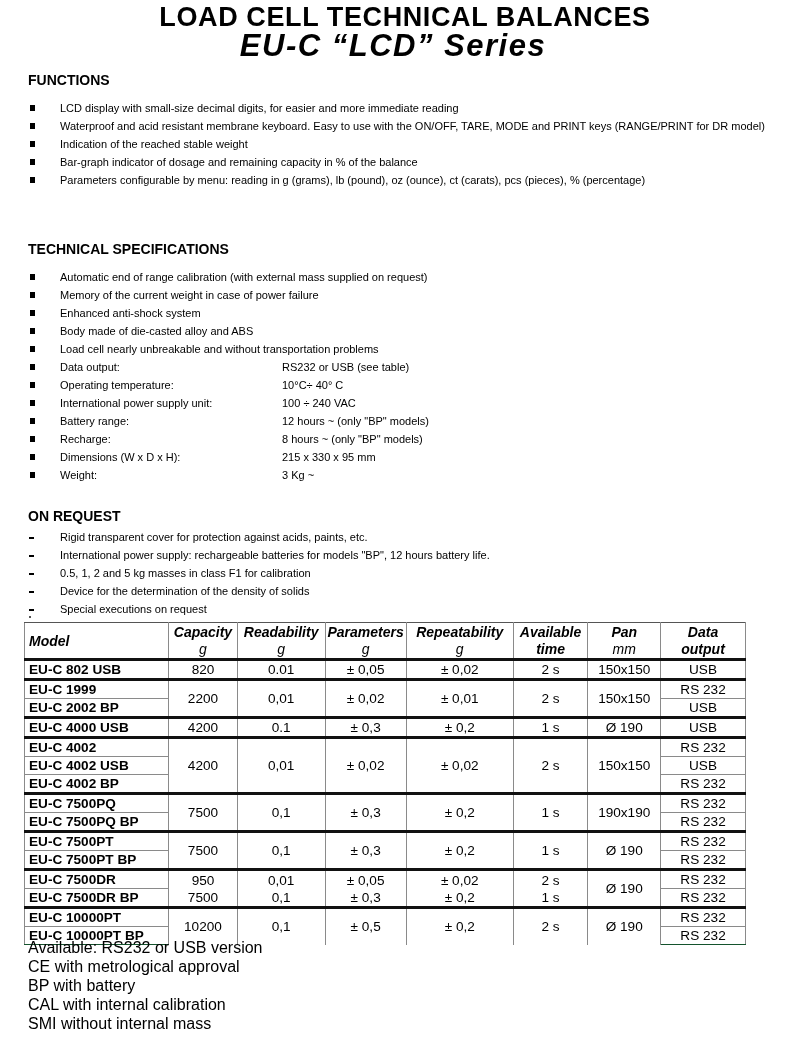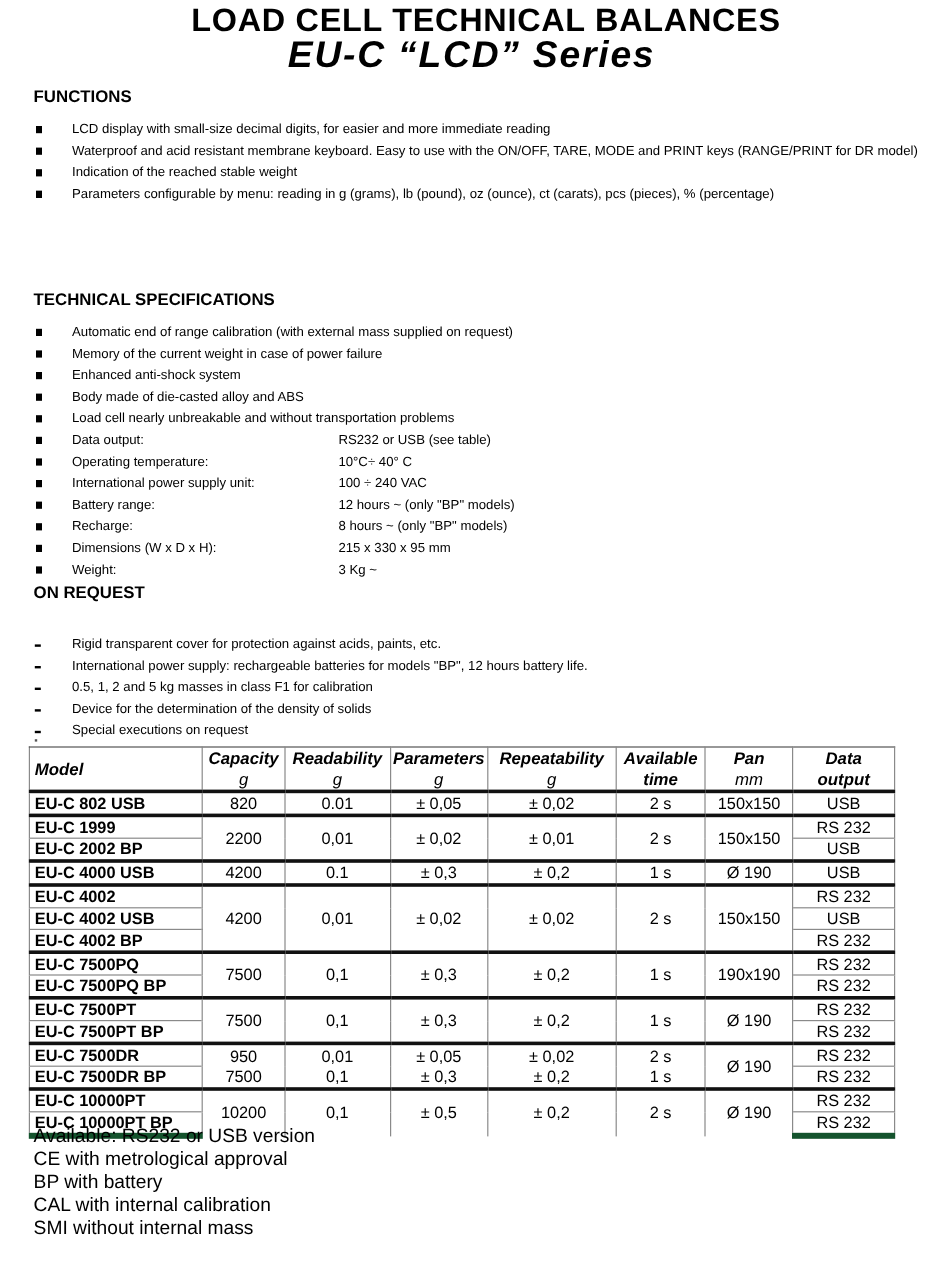--- a/index.html
+++ b/index.html
@@ -67,7 +67,7 @@
   <li><span class="bullet"></span><span>LCD display with small-size decimal digits, for easier and more immediate reading</span></li>
   <li><span class="bullet"></span><span>Waterproof and acid resistant membrane keyboard. Easy to use with the ON/OFF, TARE, MODE and PRINT keys (RANGE/PRINT for DR model)</span></li>
   <li><span class="bullet"></span><span>Indication of the reached stable weight</span></li>
-  <li><span class="bullet"></span></li>
+  <li><span class="bullet"></span><span>Bar-graph indicator of dosage and remaining capacity in % of the balance</span></li>
   <li><span class="bullet"></span><span>Parameters configurable by menu: reading in g (grams), lb (pound), oz (ounce), ct (carats), pcs (pieces), % (percentage)</span></li>
 </ul>
 

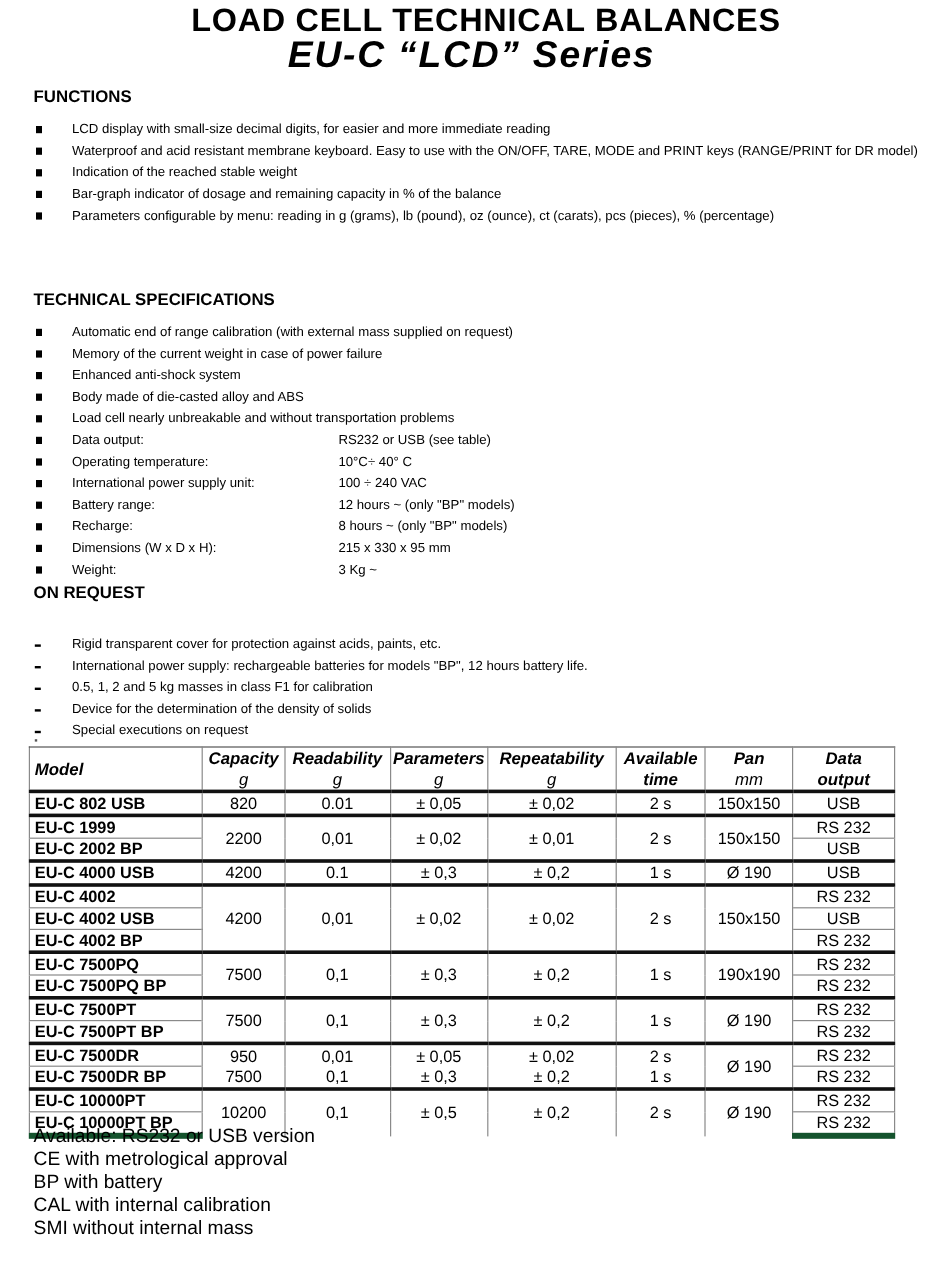--- a/index.html
+++ b/index.html
@@ -87,7 +87,7 @@
   <li><span class="bullet"></span><span class="spec-label">Weight:</span><span>3 Kg ~</span></li>
 </ul>
 
-<div class="section-heading" style="top:485px;">ON REQUEST</div>
+<div class="section-heading" style="top:508px;">ON REQUEST</div>
 <ul class="list" style="top:528px;">
   <li><span class="dash"></span><span>Rigid transparent cover for protection against acids, paints, etc.</span></li>
   <li><span class="dash"></span><span>International power supply: rechargeable batteries for models "BP", 12 hours battery life.</span></li>

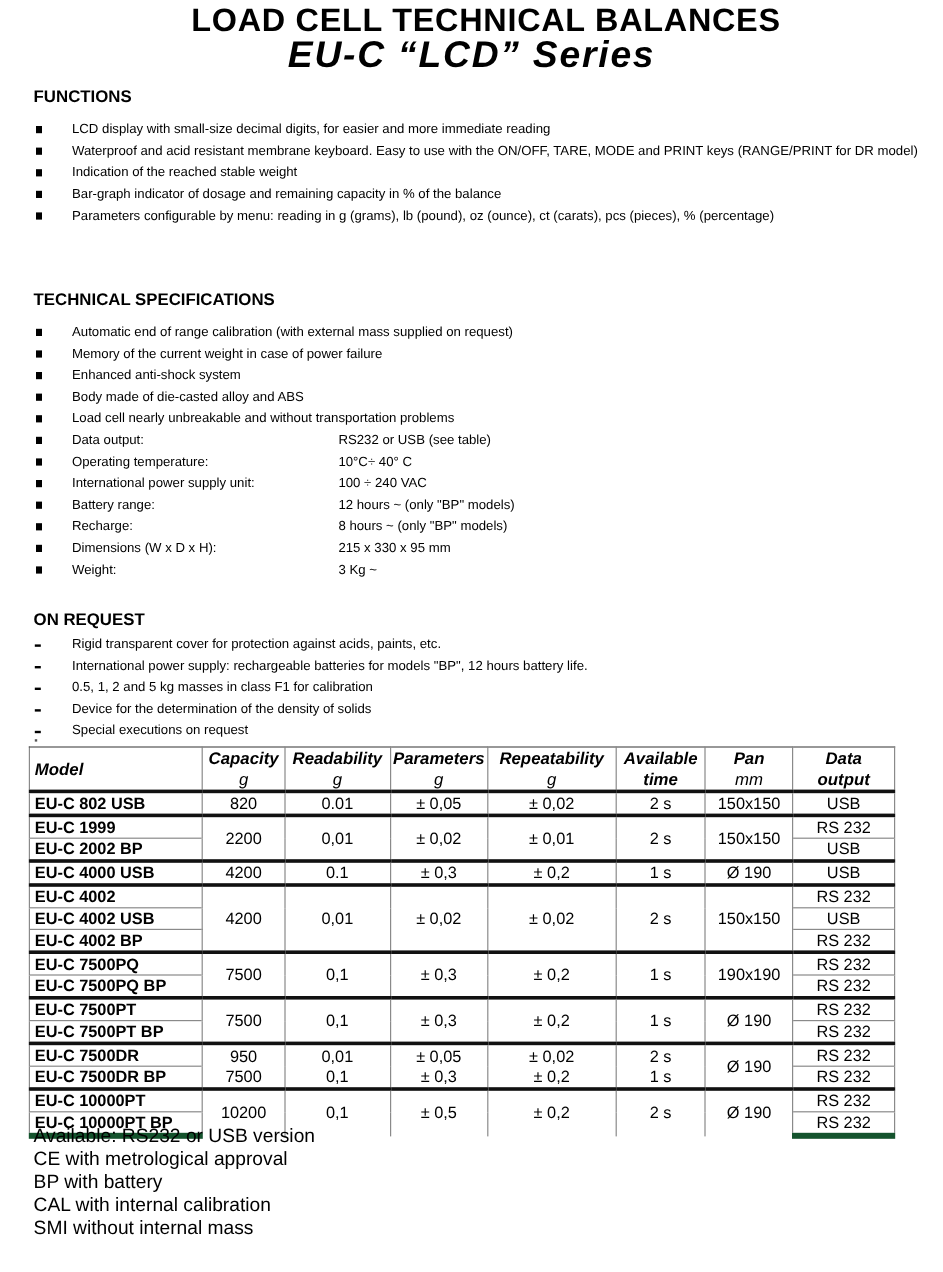--- a/index.html
+++ b/index.html
@@ -49,7 +49,7 @@
   table.spec td.model { text-align: left; font-weight: bold; padding-left: 4px; }
   tr.group-start > td { border-top: 3px solid #111; }
   tr.sub > td.model, tr.sub > td.output { border-top: 1px solid #8a8a8a; }
-  table.spec tr:last-child td { border-bottom: 5px solid #14532d; }
+  table.spec tr:last-child td { border-bottom: 1px solid #14532d; }
   table.spec td.output { padding: 0 2px; }
   .stacked span { display: block; line-height: 17px; }
 

